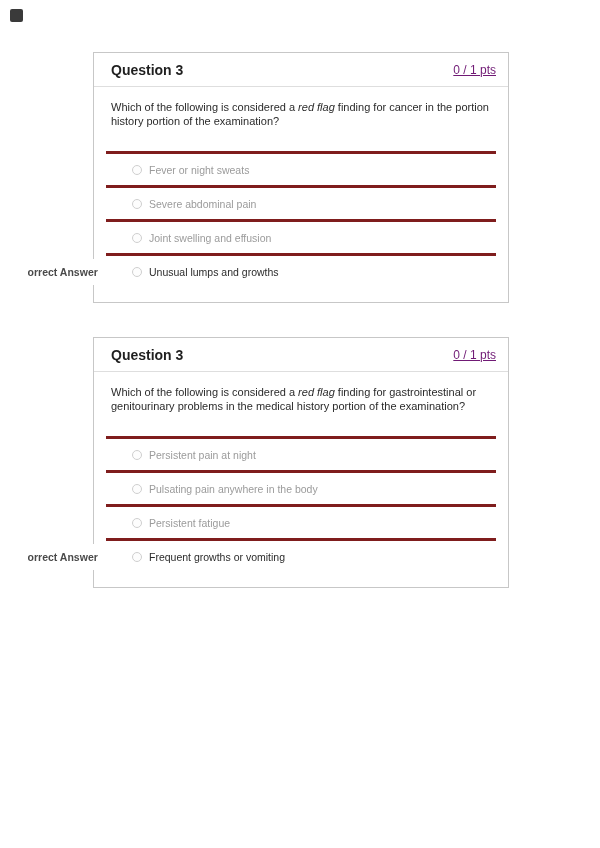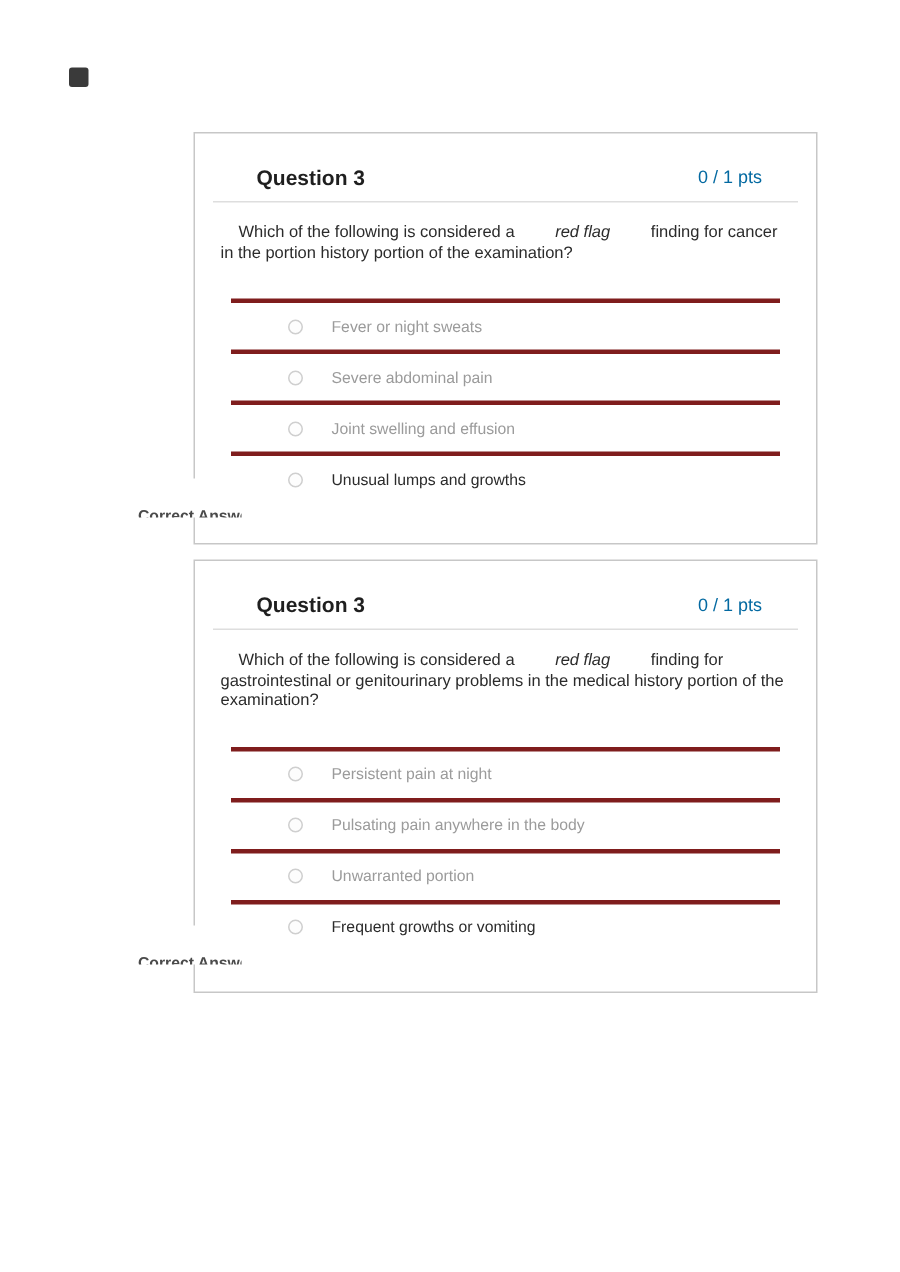--- a/index.html
+++ b/index.html
@@ -2,7 +2,7 @@
 <html><head>
 <meta charset="utf-8">
 <style>
-  * { box-sizing: border-box; margin: 12px; padding: 0; }
+  * { box-sizing: border-box; margin: 0; padding: 0; }
   html, body { width: 600px; height: 848px; }
   body {
     position: relative;

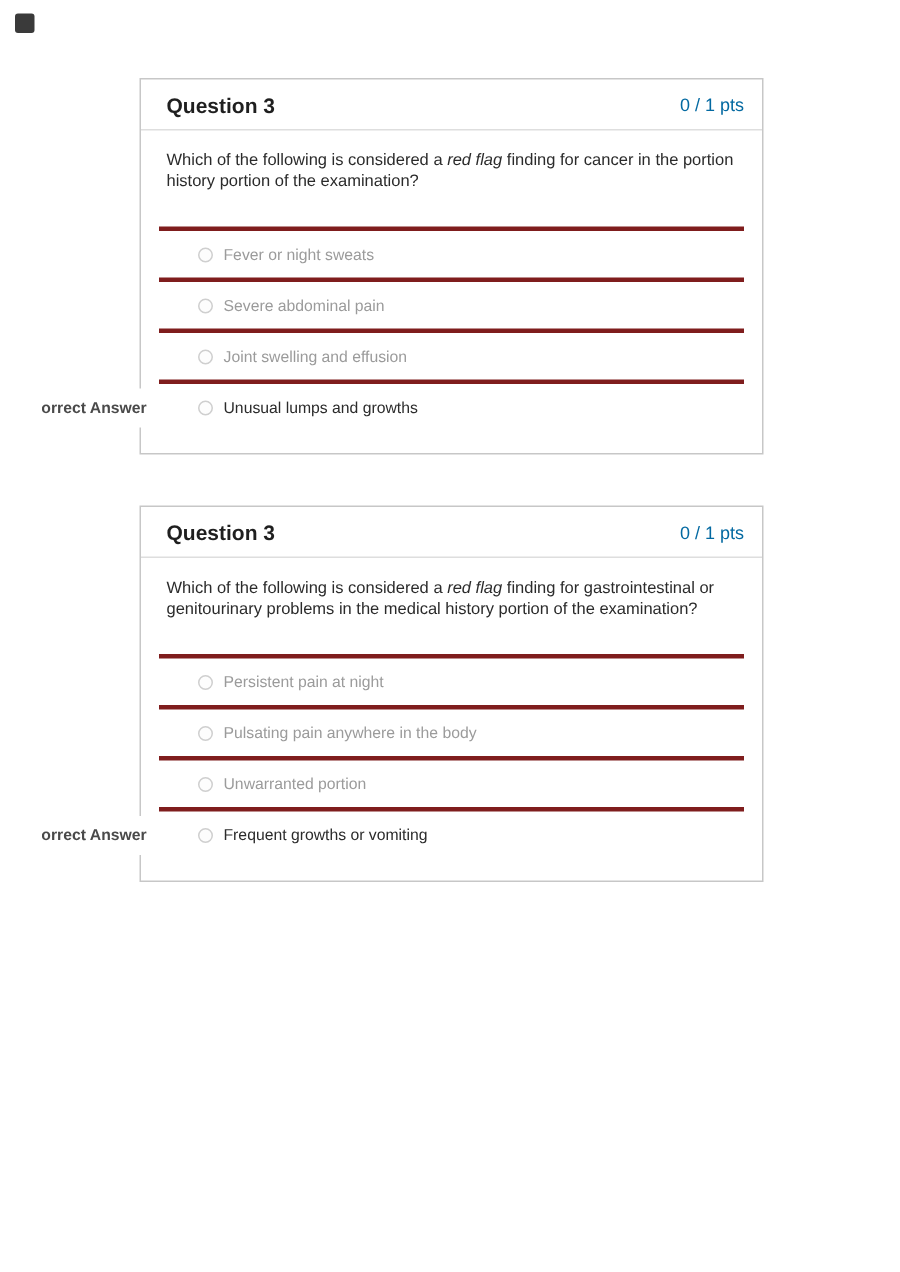--- a/index.html
+++ b/index.html
@@ -41,7 +41,8 @@
   }
   .qcard-pts {
     font-size: 12px;
-    color: #0369a1;
+    color: #701a75;
+    text-decoration: underline;
   }
   .qtext {
     margin: 14px 16px 0 17px;

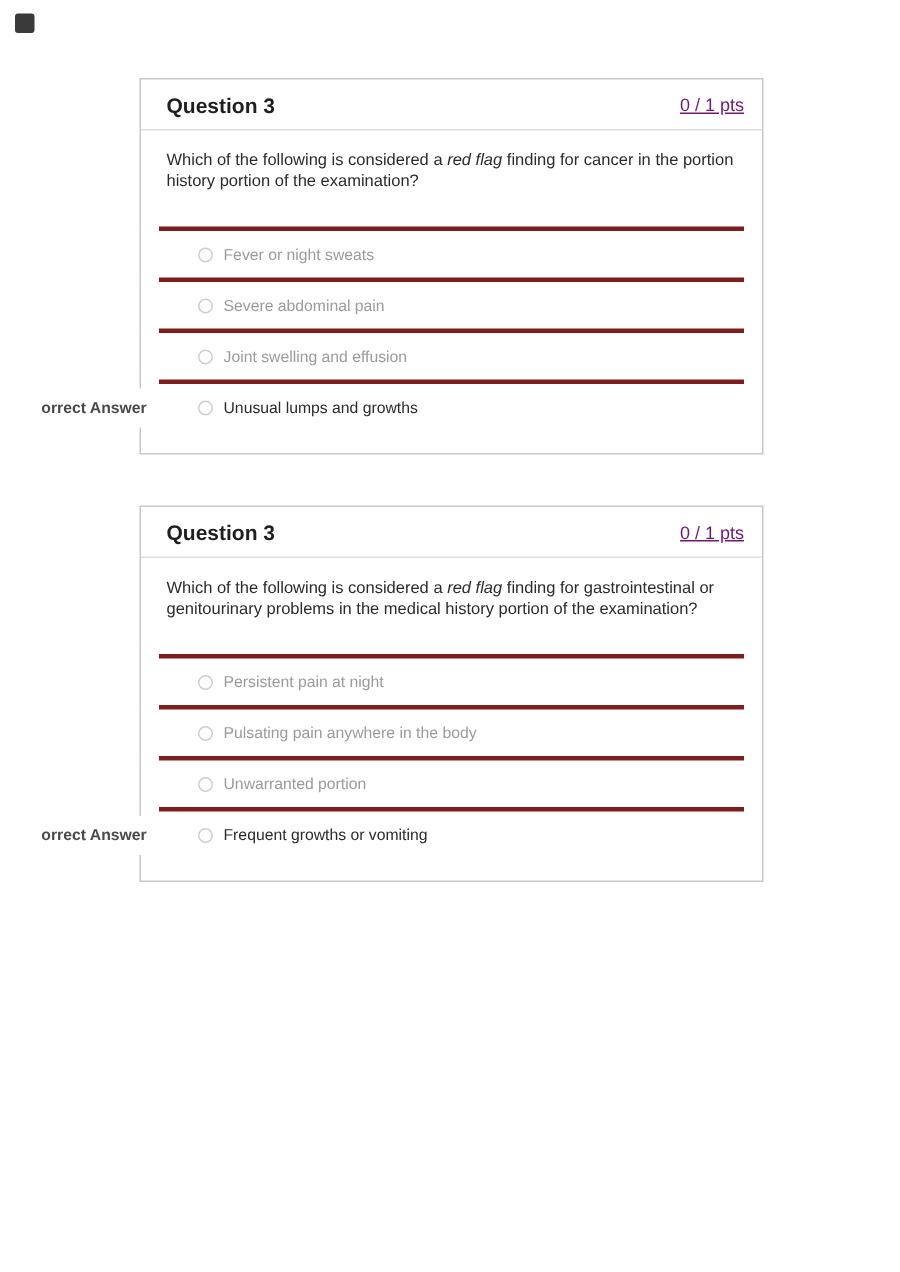--- a/index.html
+++ b/index.html
@@ -154,7 +154,7 @@
     </div>
     <div class="answer-row">
       <span class="radio"></span>
-      <span class="answer-label">Unwarranted portion</span>
+      <span class="answer-label">Persistent fatigue</span>
     </div>
     <div class="answer-row correct">
       <div class="callout">

